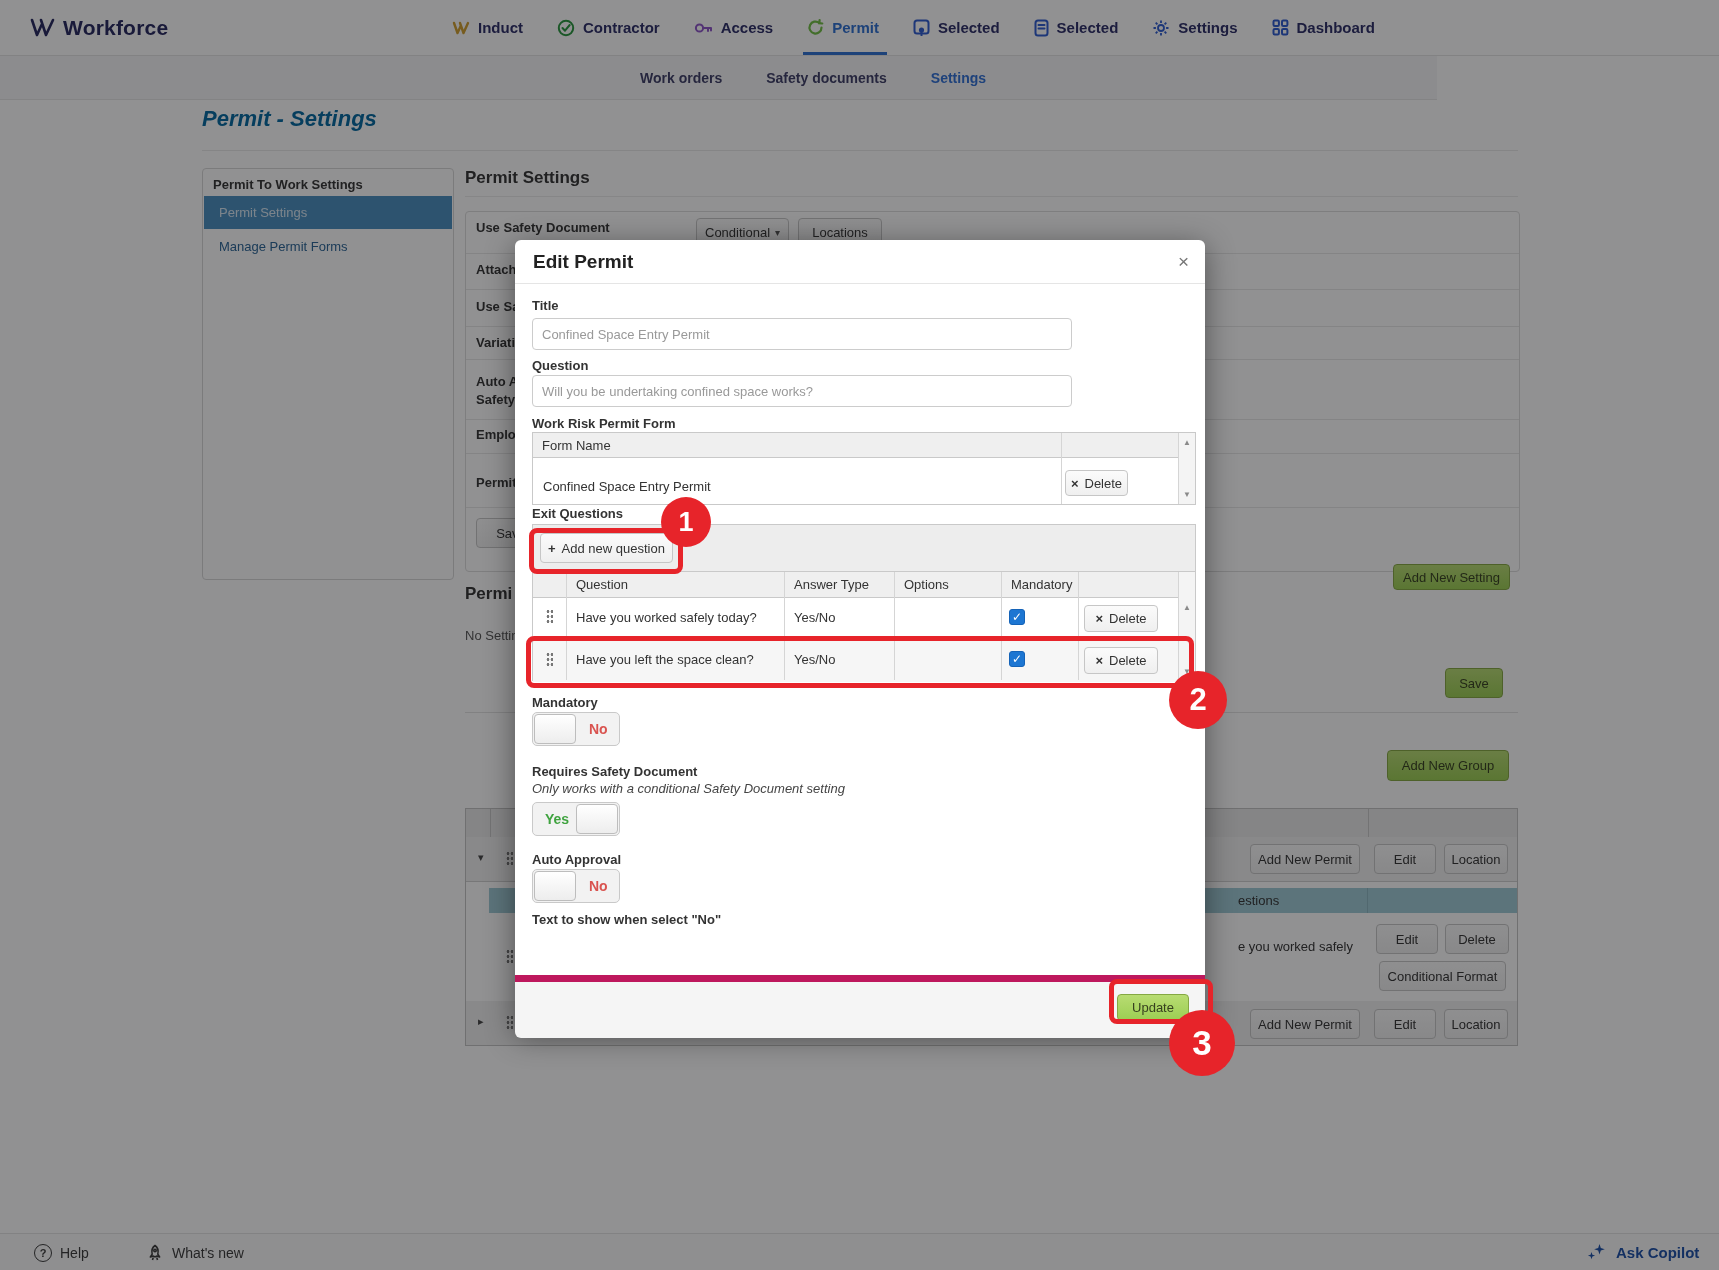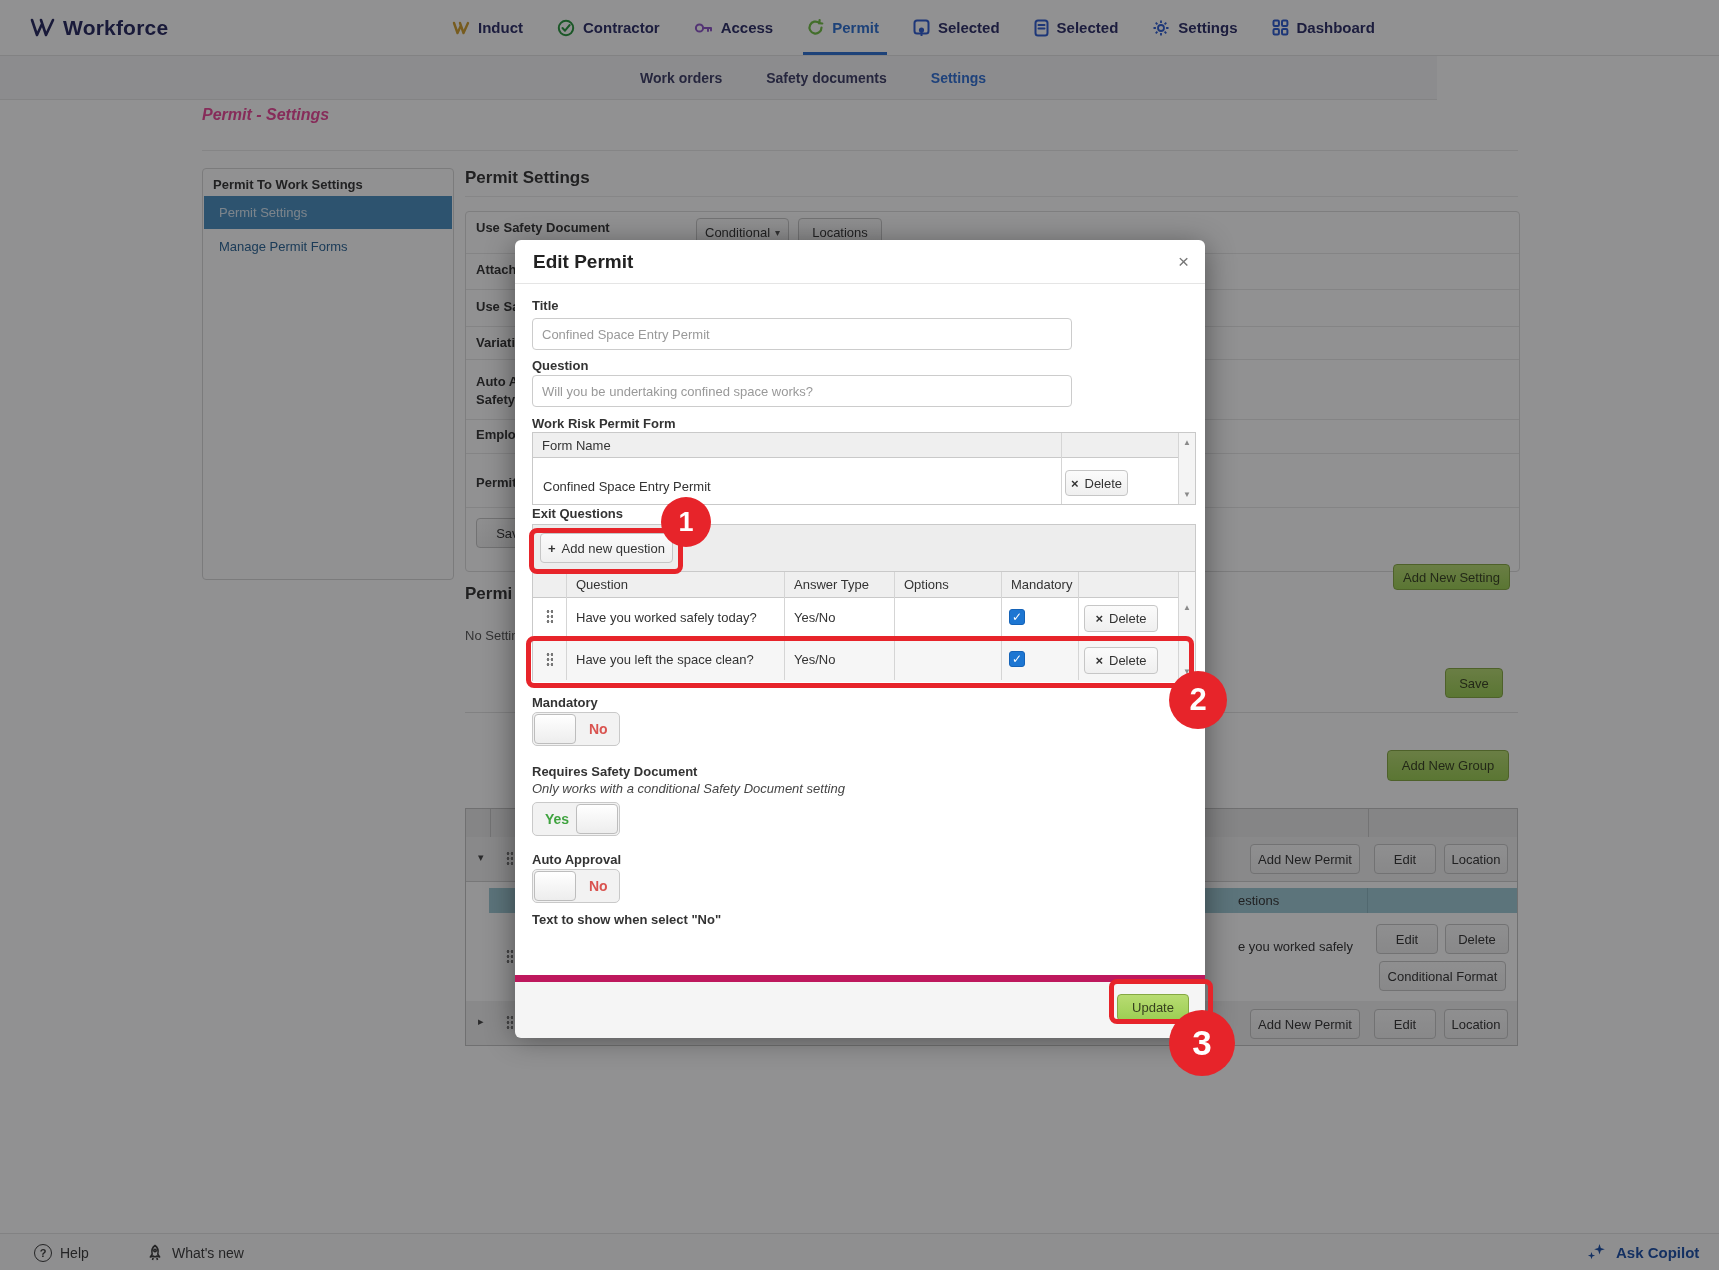--- a/index.html
+++ b/index.html
@@ -20,7 +20,7 @@
   .subitem{font-size:14px;font-weight:bold;color:#3c3d66;cursor:pointer;}
   .subitem.active{color:#2f6fd6;}
   
-  .pagetitle{left:202px;top:106px;font-size:16px;font-weight:bold;font-style:italic;color:#ec4899;}
+  .pagetitle{left:202px;top:106px;font-size:22px;font-weight:bold;font-style:italic;color:#0369a1;}
   .pagehr{left:202px;top:150px;width:1316px;border-top:1px solid #e9e9e9;}
   
   .sidecard{left:202px;top:168px;width:250px;height:410px;background:#fff;border:1px solid #d8d8d8;border-radius:4px;}

